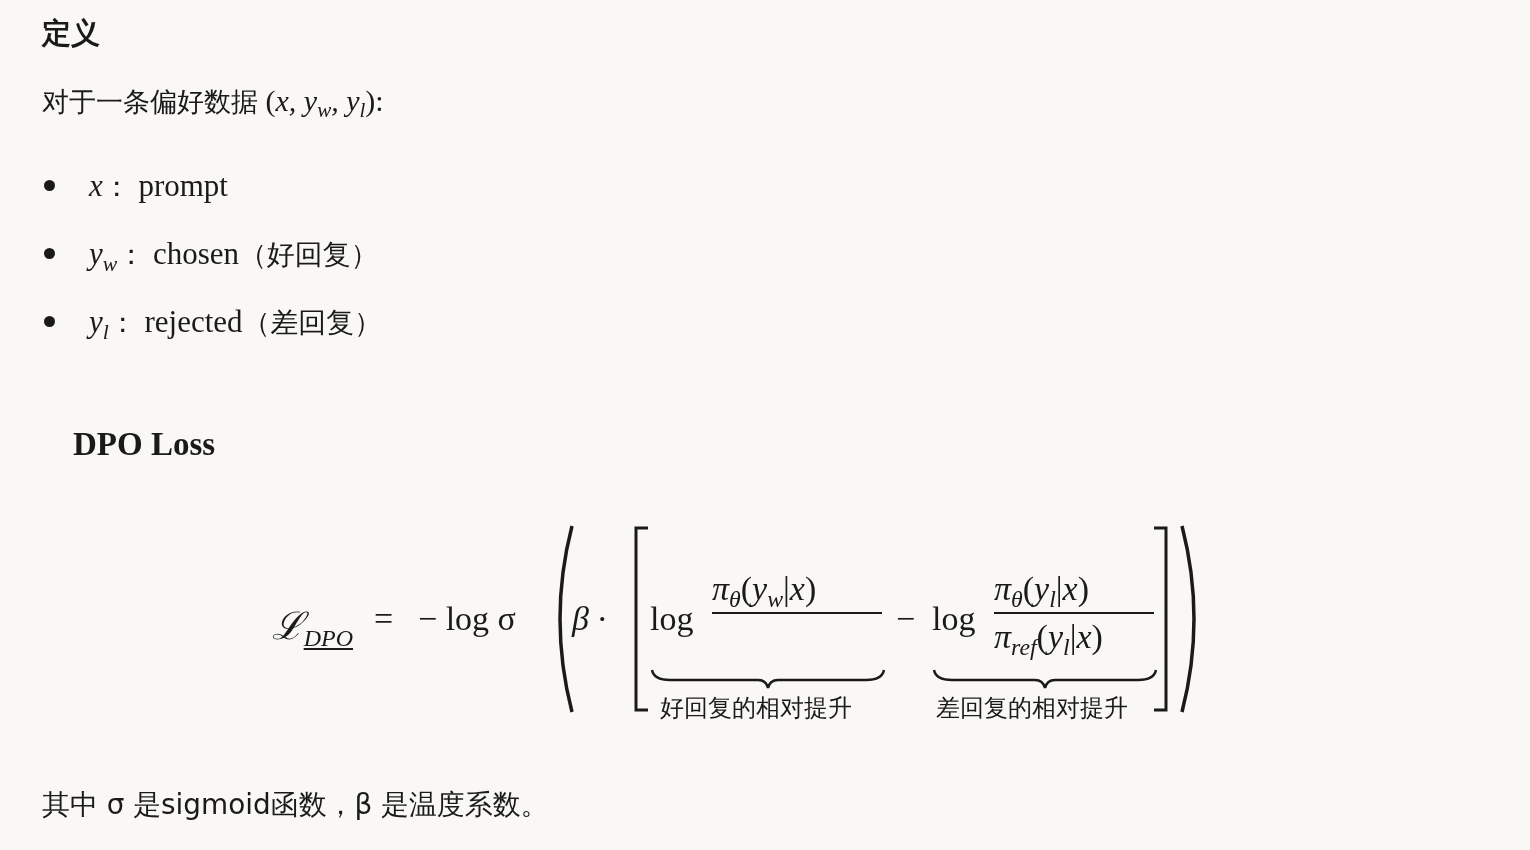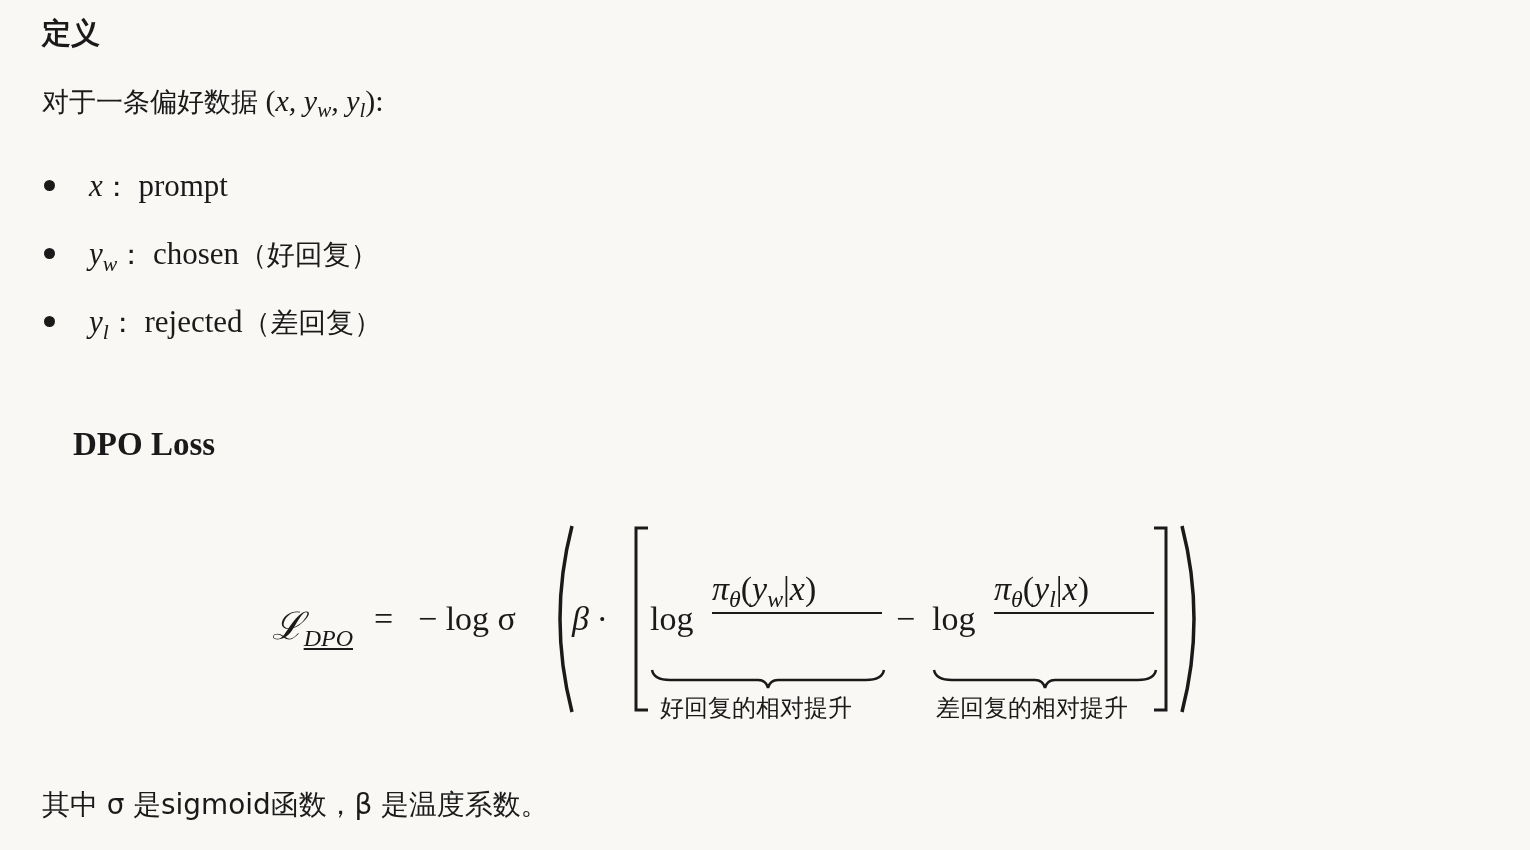--- a/index.html
+++ b/index.html
@@ -88,6 +88,7 @@
   <div class="frac m" style="left:722px; top:50px; width:160px;">
     <span class="num">π<sub>θ</sub><span class="up">(</span>y<sub>l</sub><span class="up">|</span>x<span class="up">)</span></span>
     <span class="bar"></span>
+    <span class="den">π<sub>ref</sub><span class="up">(</span>y<sub>l</sub><span class="up">|</span>x<span class="up">)</span></span>
   </div>
   <svg class="brace" style="left:660px; top:148px;" width="226" height="22">
     <path d="M2 2 Q4 12 20 12 L103 12 Q111 12 113 20 Q115 12 123 12 L206 12 Q222 12 224 2" stroke="#1a1a1a" stroke-width="2.5" fill="none"></path>

